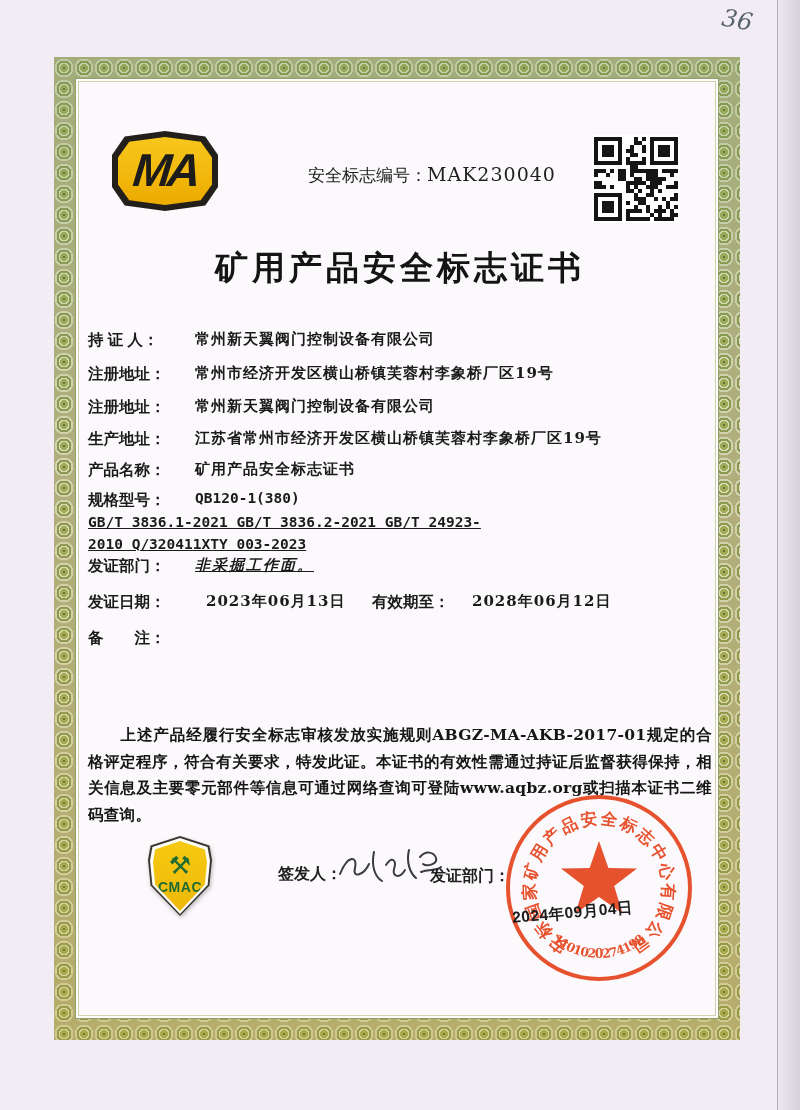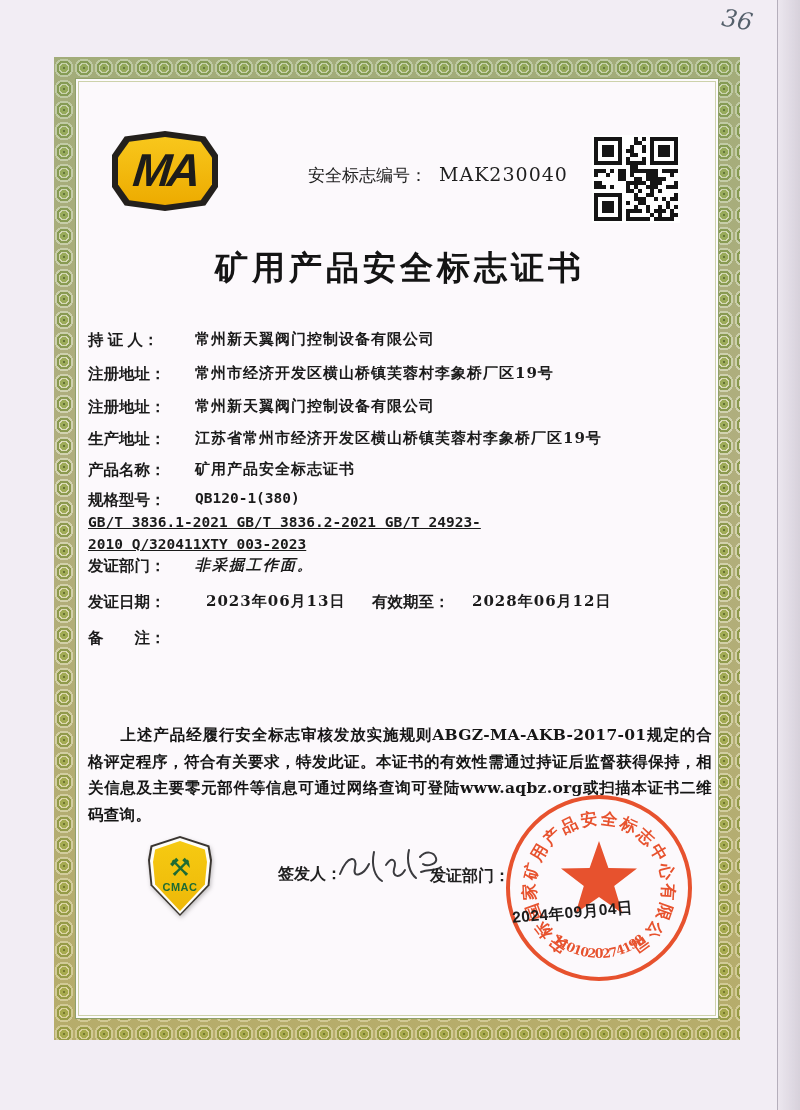--- a/index.html
+++ b/index.html
@@ -43,7 +43,7 @@
   }
   .mark-line{position:absolute;left:308px;top:163px;display:flex;align-items:baseline;}
   .mark-label{font-size:17px;color:#222;}
-  .mark-value{font-family:"DejaVu Serif",serif;font-size:19px;letter-spacing:1px;margin-left:12px;}
+  .mark-value{font-family:"DejaVu Serif",serif;font-size:19px;letter-spacing:1px;}
   
   .qr{position:absolute;left:592px;top:135px;width:88px;height:88px;background:#fff;}
   .qf{position:absolute;width:20px;height:20px;border:4px solid #151515;}

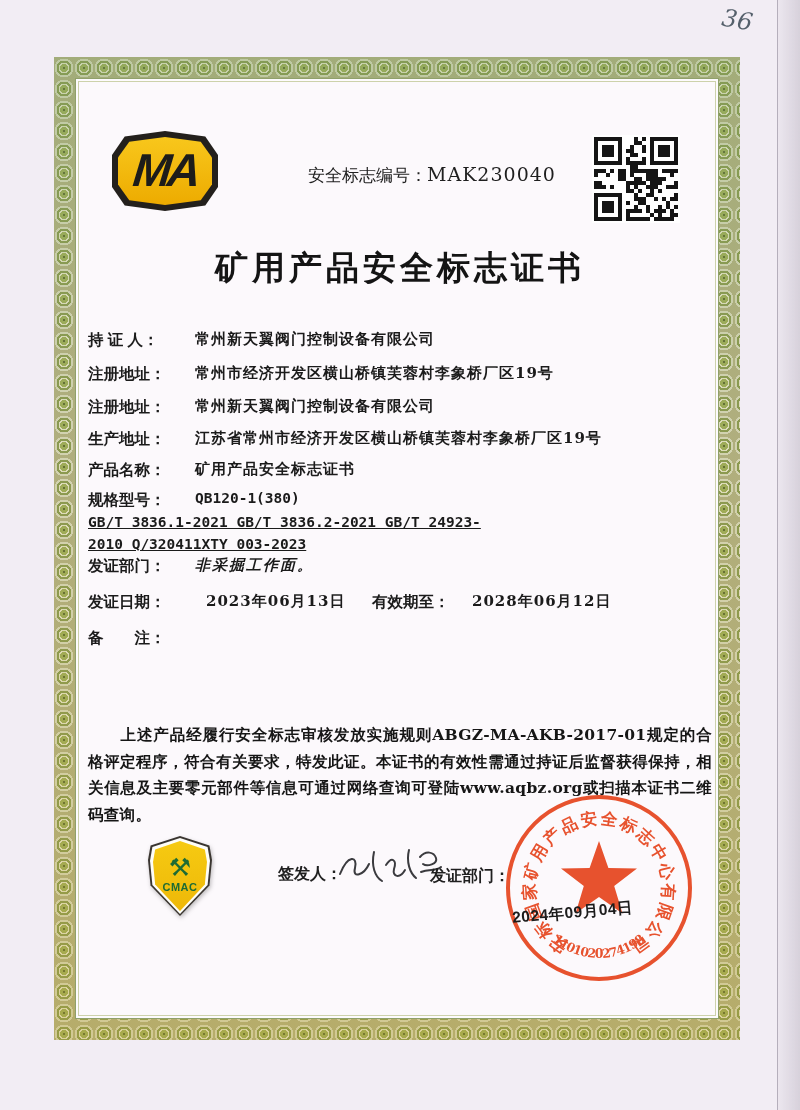--- a/index.html
+++ b/index.html
@@ -63,7 +63,7 @@
   .row-std{align-items:center;}
   .row-std .lab{width:222px;}
   .row-std .val-mono{width:424px;line-height:22px;text-decoration:underline;}
-  .val-italic{font-style:italic;letter-spacing:2px;}
+  .val-italic{font-style:italic;letter-spacing:2px;text-decoration:underline;}
   .dates .lab2{width:100px;margin-left:0;}
   .dates .v1{width:166px;}
   

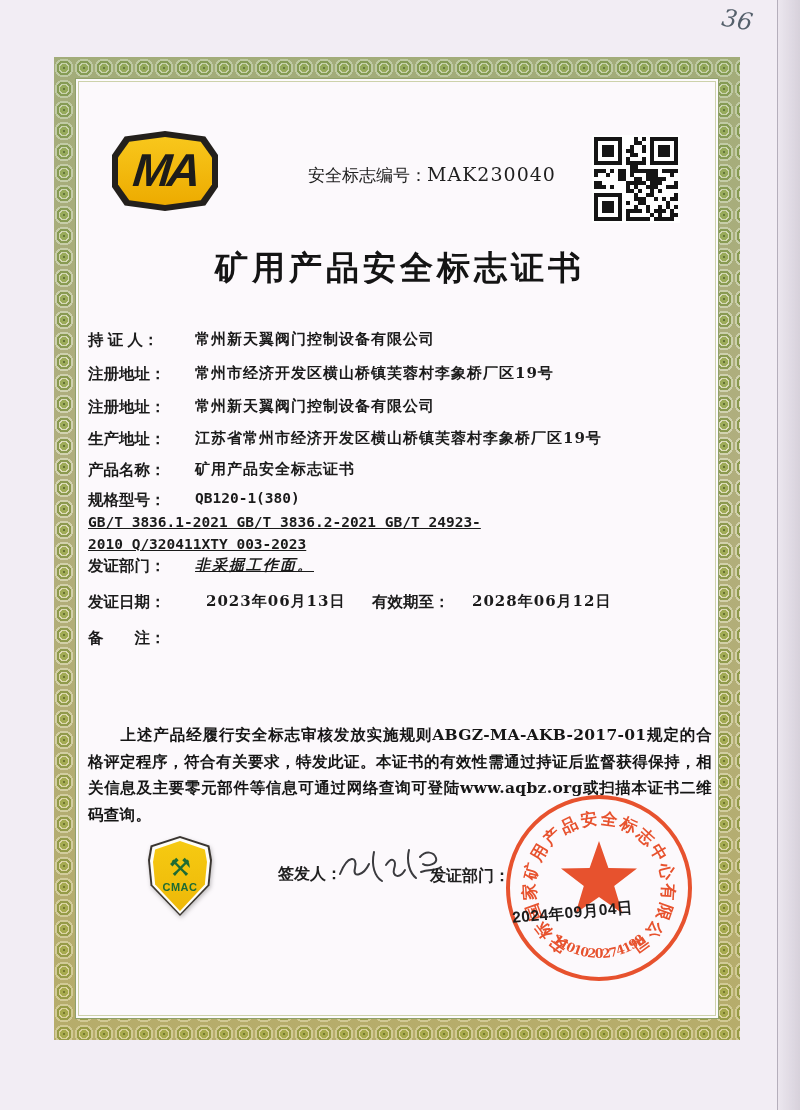--- a/index.html
+++ b/index.html
@@ -79,7 +79,7 @@
   .sh-mid{inset:2px;background:#fdfdf8;}
   .sh-in{inset:5px;background:linear-gradient(180deg,#f6ca12,#eeb808);display:flex;flex-direction:column;align-items:center;justify-content:center;}
   .cmac-glyph{font-size:25px;color:#1e6b34;line-height:1;margin-top:-4px;}
-  .cmac-text{font-size:11px;font-weight:900;color:#1e6b34;letter-spacing:.5px;margin-top:1px;}
+  .cmac-text{font-size:14px;font-weight:900;color:#1e6b34;letter-spacing:.5px;margin-top:1px;}
   .sign-label{position:absolute;left:278px;top:864px;font-size:16px;font-weight:700;}
   .dept-label{position:absolute;left:430px;top:866px;font-size:16px;font-weight:700;}
   .signature{position:absolute;left:334px;top:844px;}

